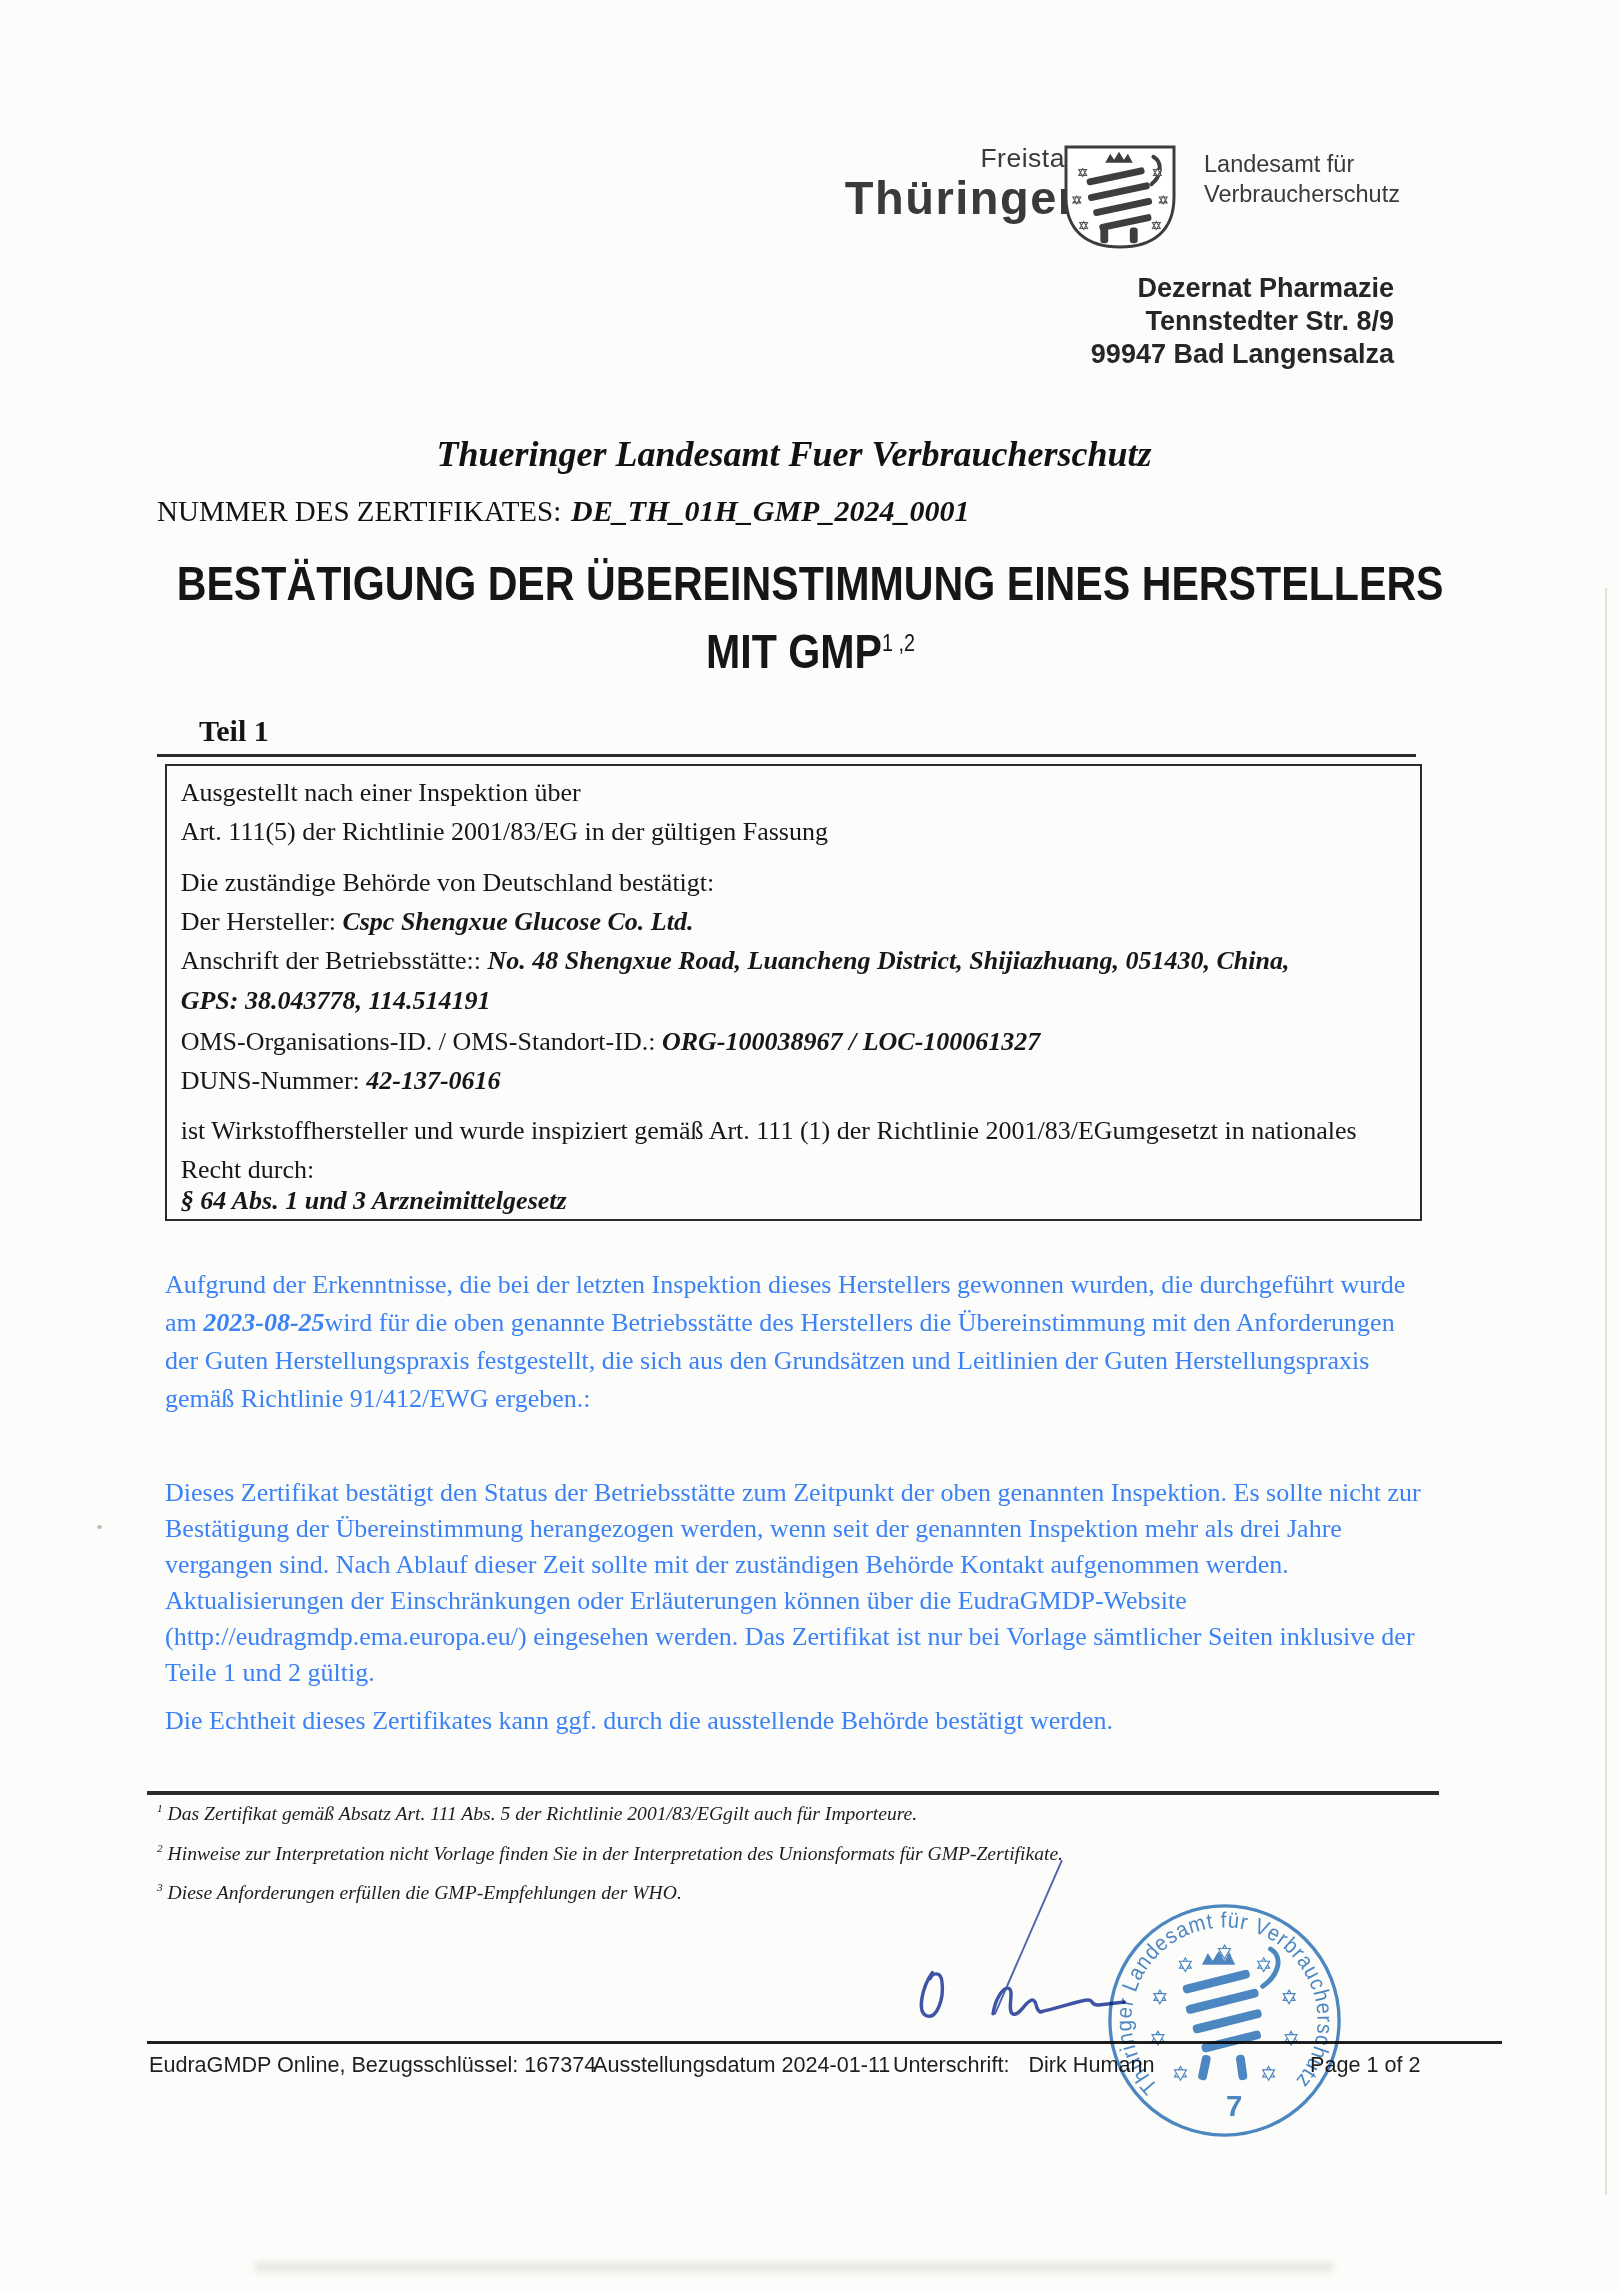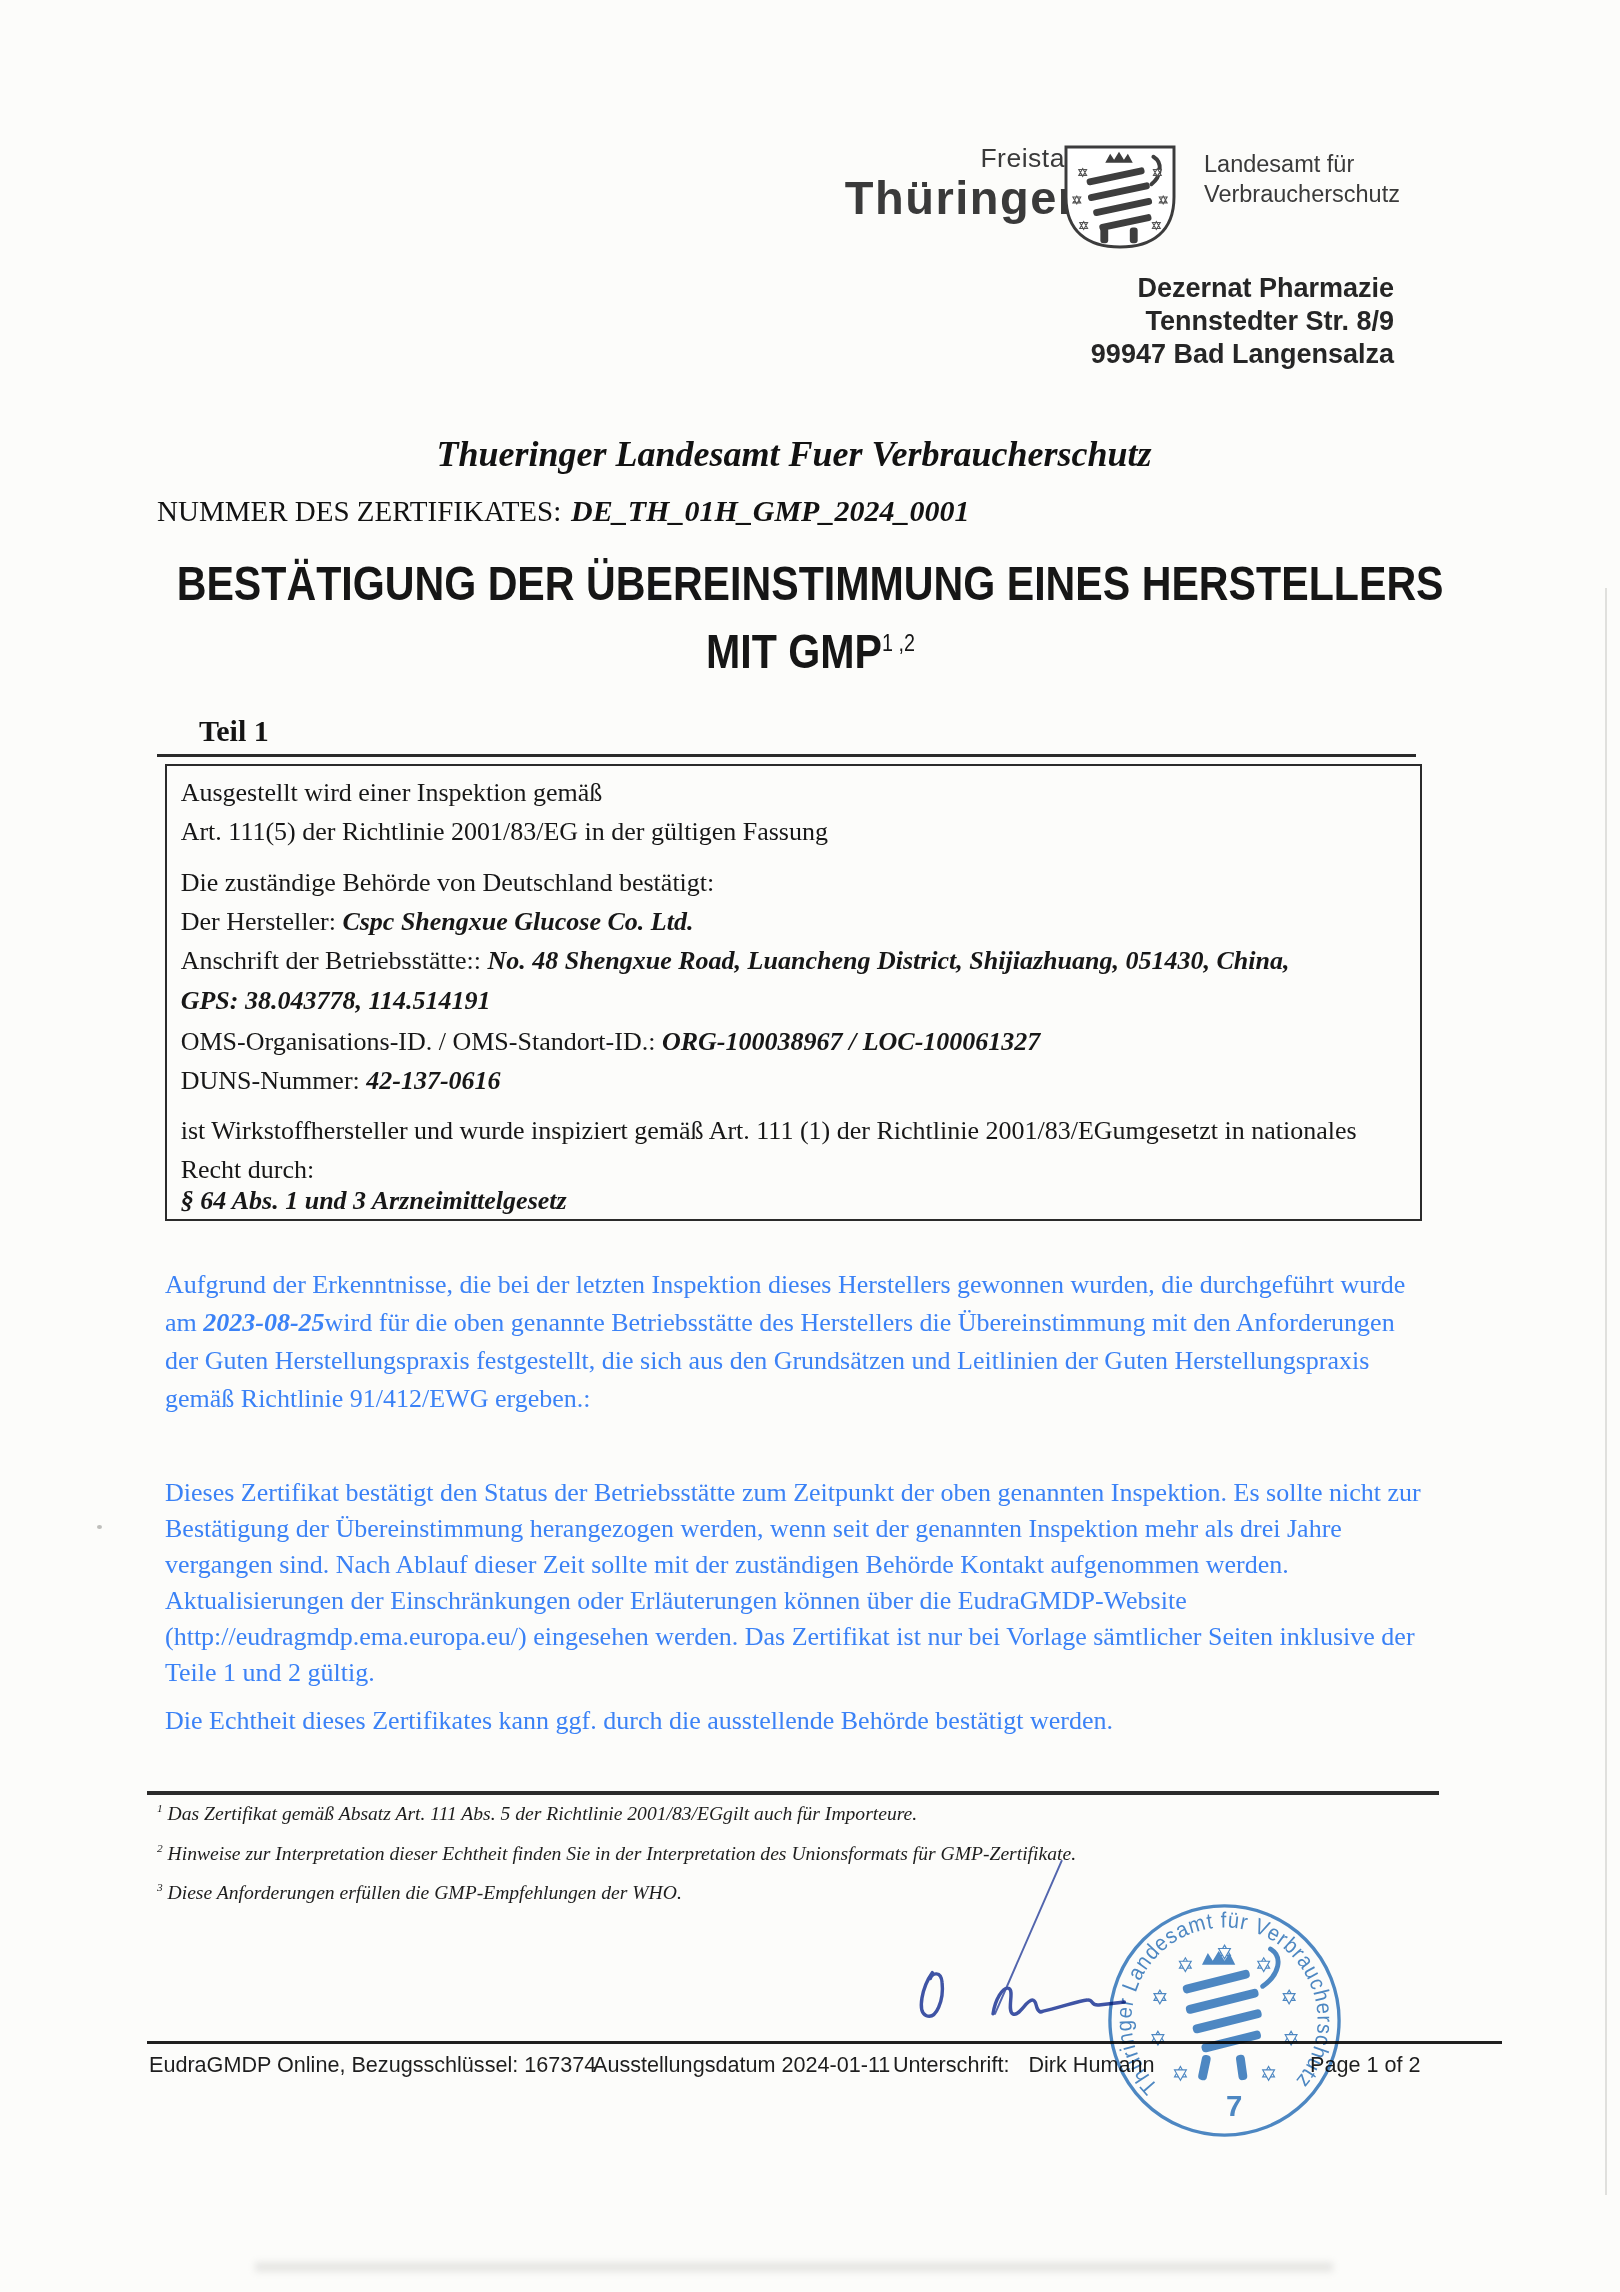--- a/index.html
+++ b/index.html
@@ -119,7 +119,7 @@
   <div class="abs teil-rule"></div>
 
   <div class="abs p1box">
-    <div class="boxline serif" style="top:9.8px">Ausgestellt wird einer Inspektion gemäß</div>
+    <div class="boxline serif" style="top:9.8px">Ausgestellt nach einer Inspektion über</div>
     <div class="boxline serif" style="top:49px">Art. 111(5) der Richtlinie 2001/83/EG in der gültigen Fassung</div>
     <div class="boxline serif" style="top:100px">Die zuständige Behörde von Deutschland bestätigt:</div>
     <div class="boxline serif" style="top:139px"><span>Der Hersteller: </span><span class="bi">Cspc Shengxue Glucose Co. Ltd.</span></div>

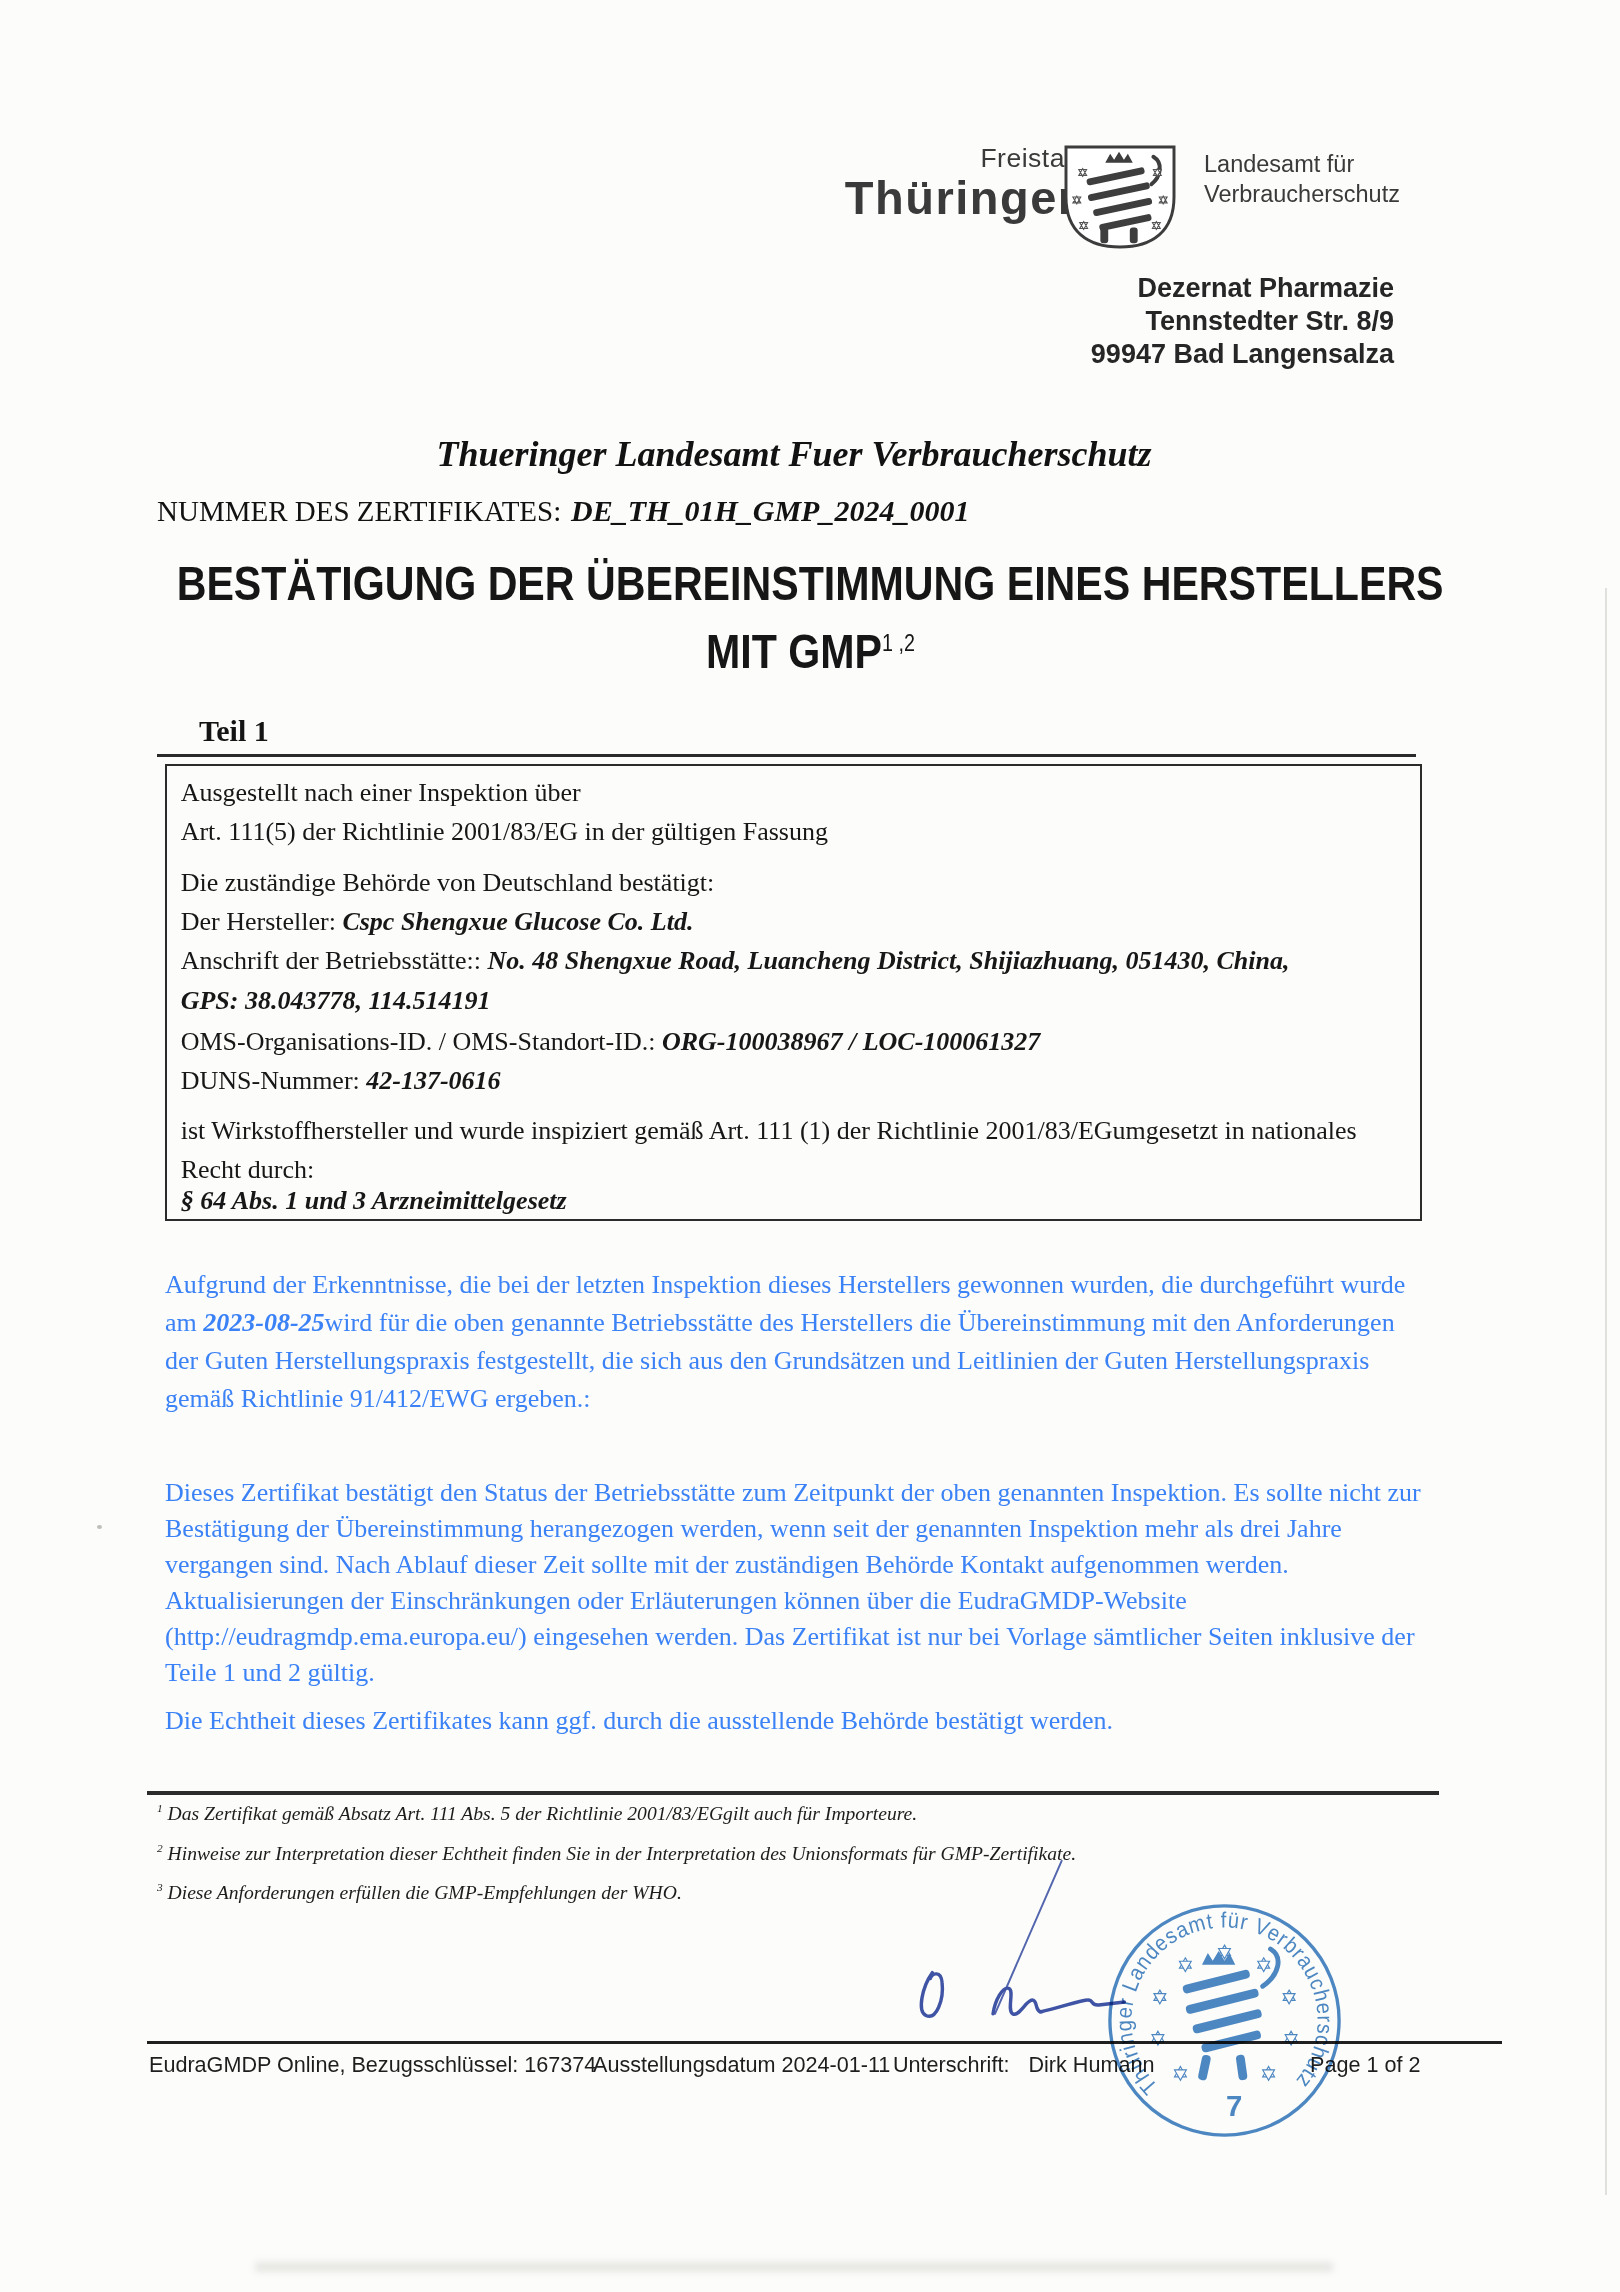--- a/index.html
+++ b/index.html
@@ -139,7 +139,7 @@
 
   <div class="abs fn-rule"></div>
   <div class="footnote serif" style="top:1803px"><sup class="sup">1</sup><span>Das Zertifikat gemäß Absatz Art. 111 Abs. 5 der Richtlinie 2001/83/EGgilt auch für Importeure.</span></div>
-  <div class="footnote serif" style="top:1843px"><sup class="sup">2</sup><span>Hinweise zur Interpretation dieser Echtheit finden Sie in der Interpretation des Unionsformats für GMP-Zertifikate.</span></div>
+  <div class="footnote serif" style="top:1843px"><sup class="sup">2</sup><span>Hinweise zur Interpretation nicht Vorlage finden Sie in der Interpretation des Unionsformats für GMP-Zertifikate.</span></div>
   <div class="footnote serif" style="top:1882px"><sup class="sup">3</sup><span>Diese Anforderungen erfüllen die GMP-Empfehlungen der WHO.</span></div>
 
   <svg class="abs signink" viewBox="0 0 350 200" fill="none" stroke="#4055a8" stroke-width="3.5" stroke-linecap="round">

